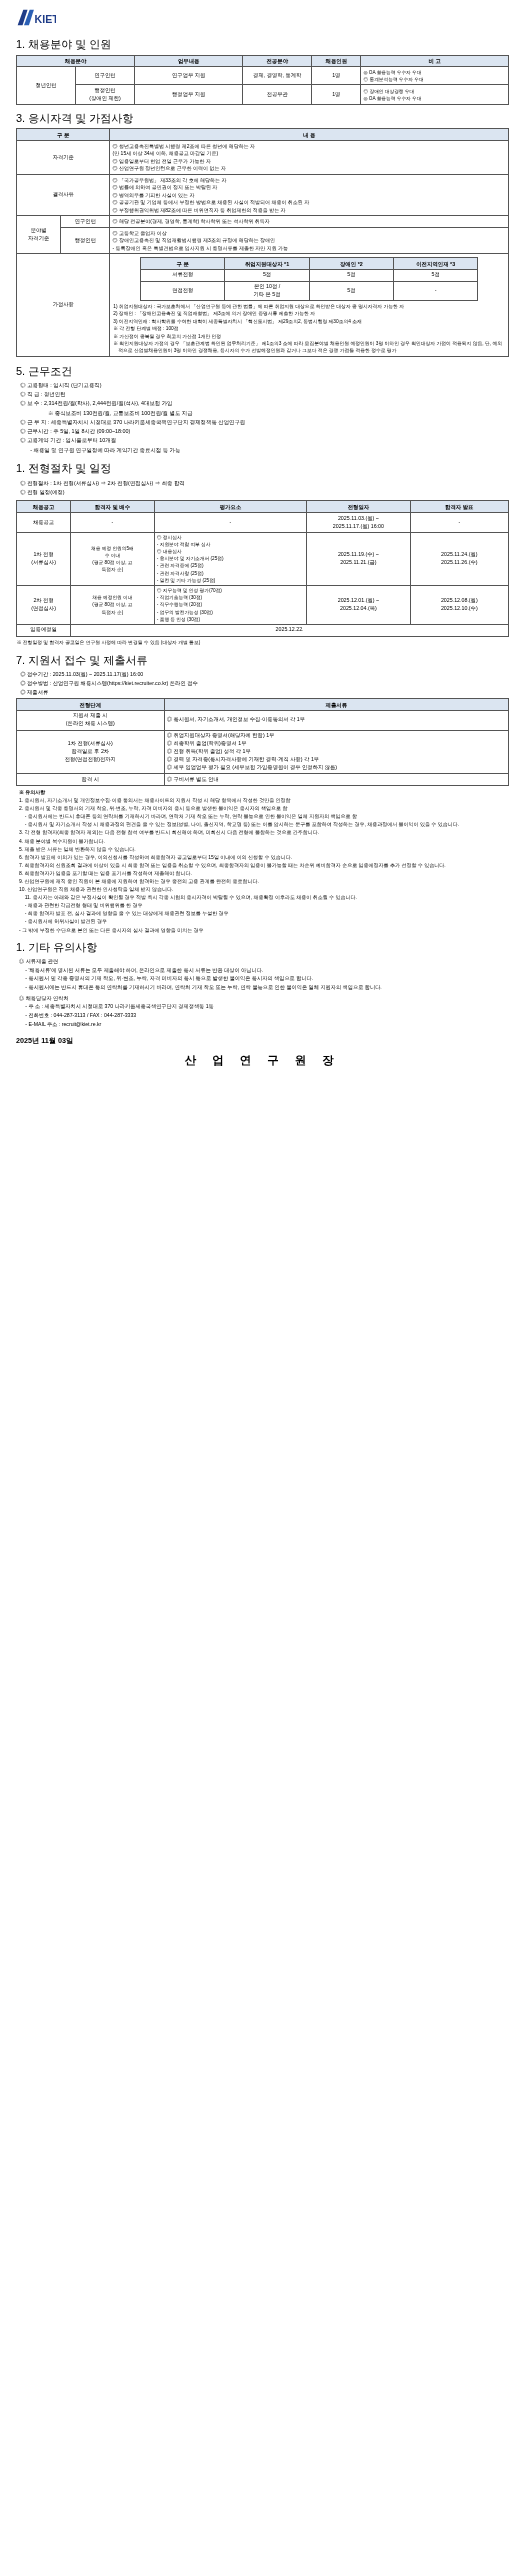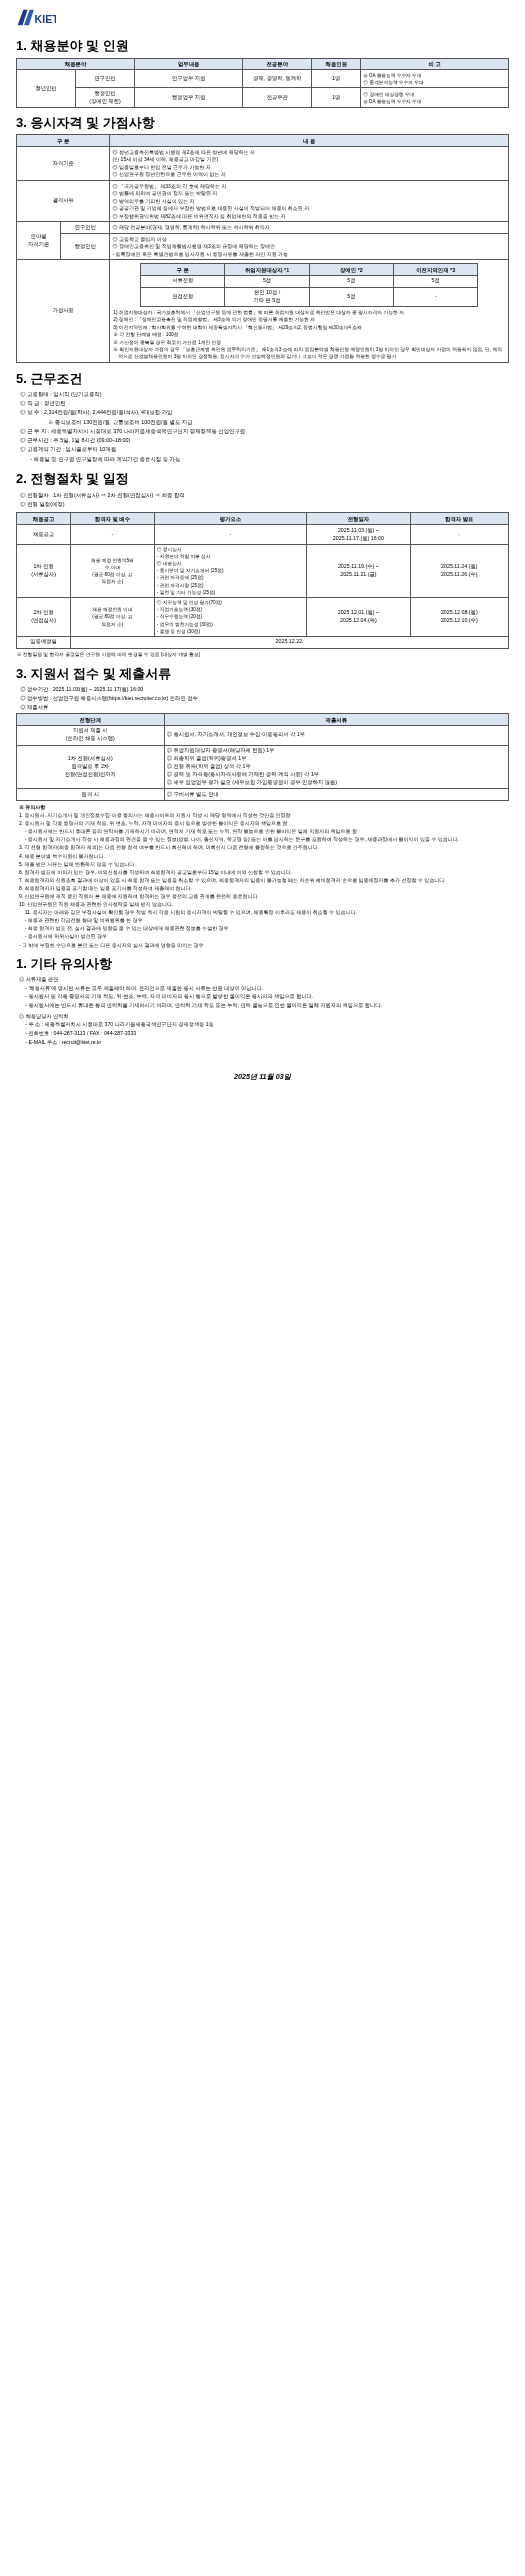--- a/index.html
+++ b/index.html
@@ -43,8 +43,8 @@
     color: #111;
   }
   h2.sec {
-    font-size: 13px;
-    font-weight: bold;
+    font-size: 11px;
+    font-weight: normal;
     margin: 6.4px 0 2.1px 0;
   }
   table {

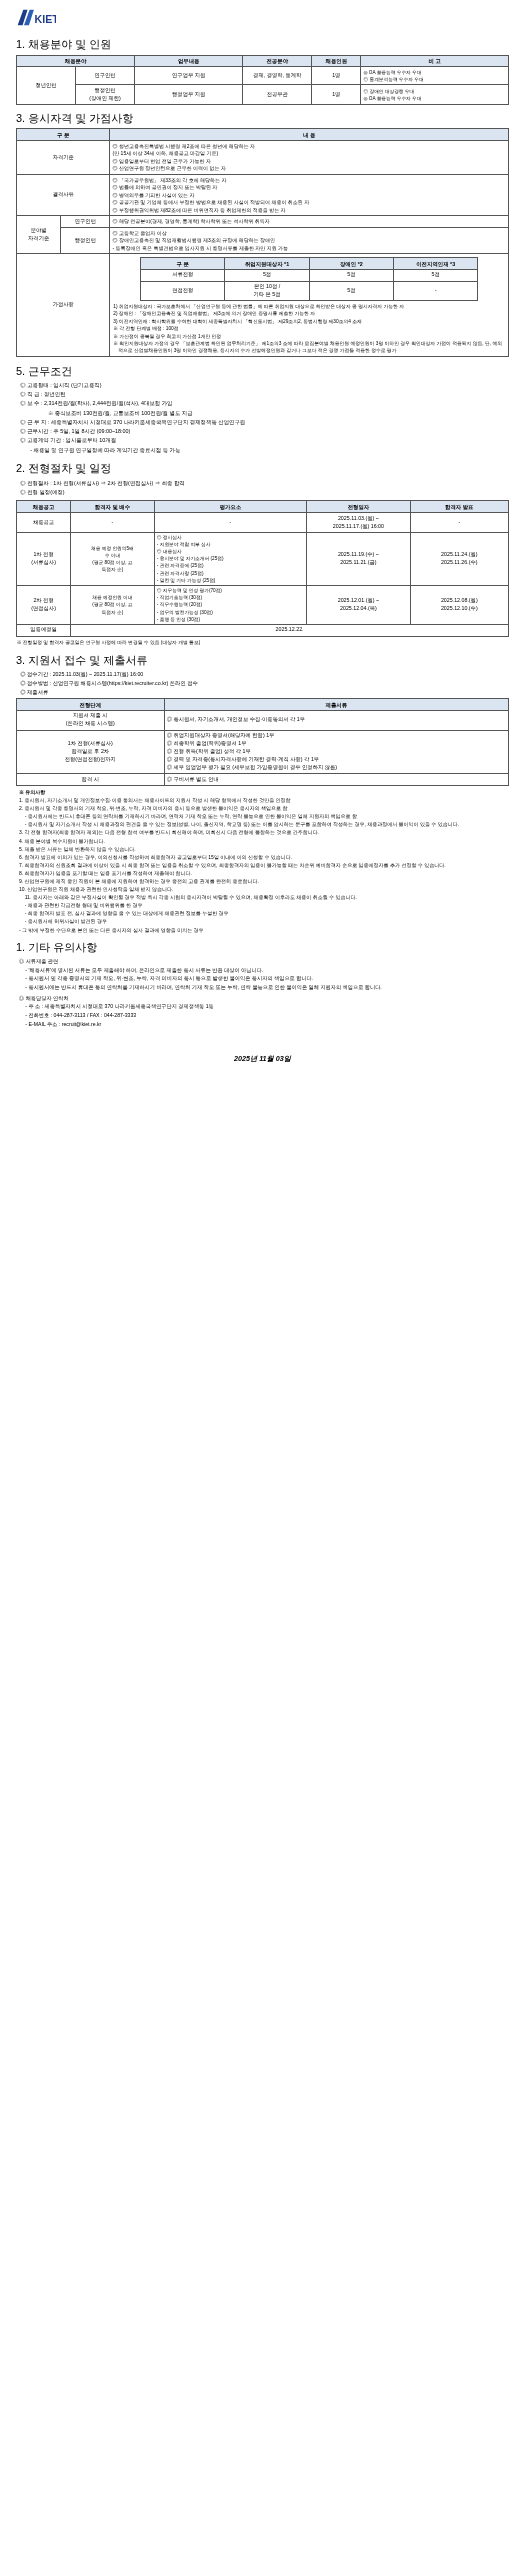--- a/index.html
+++ b/index.html
@@ -254,7 +254,7 @@
     <div class="ind">  - 채용일 및 연구원 연구일정에 따라 계약기간 종료시점 등 가능</div>
   </div>
 
-  <h2 class="sec">2. 전형절차 및 일정</h2>
+  <h2 class="sec">1. 전형절차 및 일정</h2>
   <div class="flowline">
     <div>◎ 전형절차 : 1차 전형(서류심사) ⇒ 2차 전형(면접심사) ⇒ 최종 합격</div>
     <div>◎ 전형 일정(예정)</div>

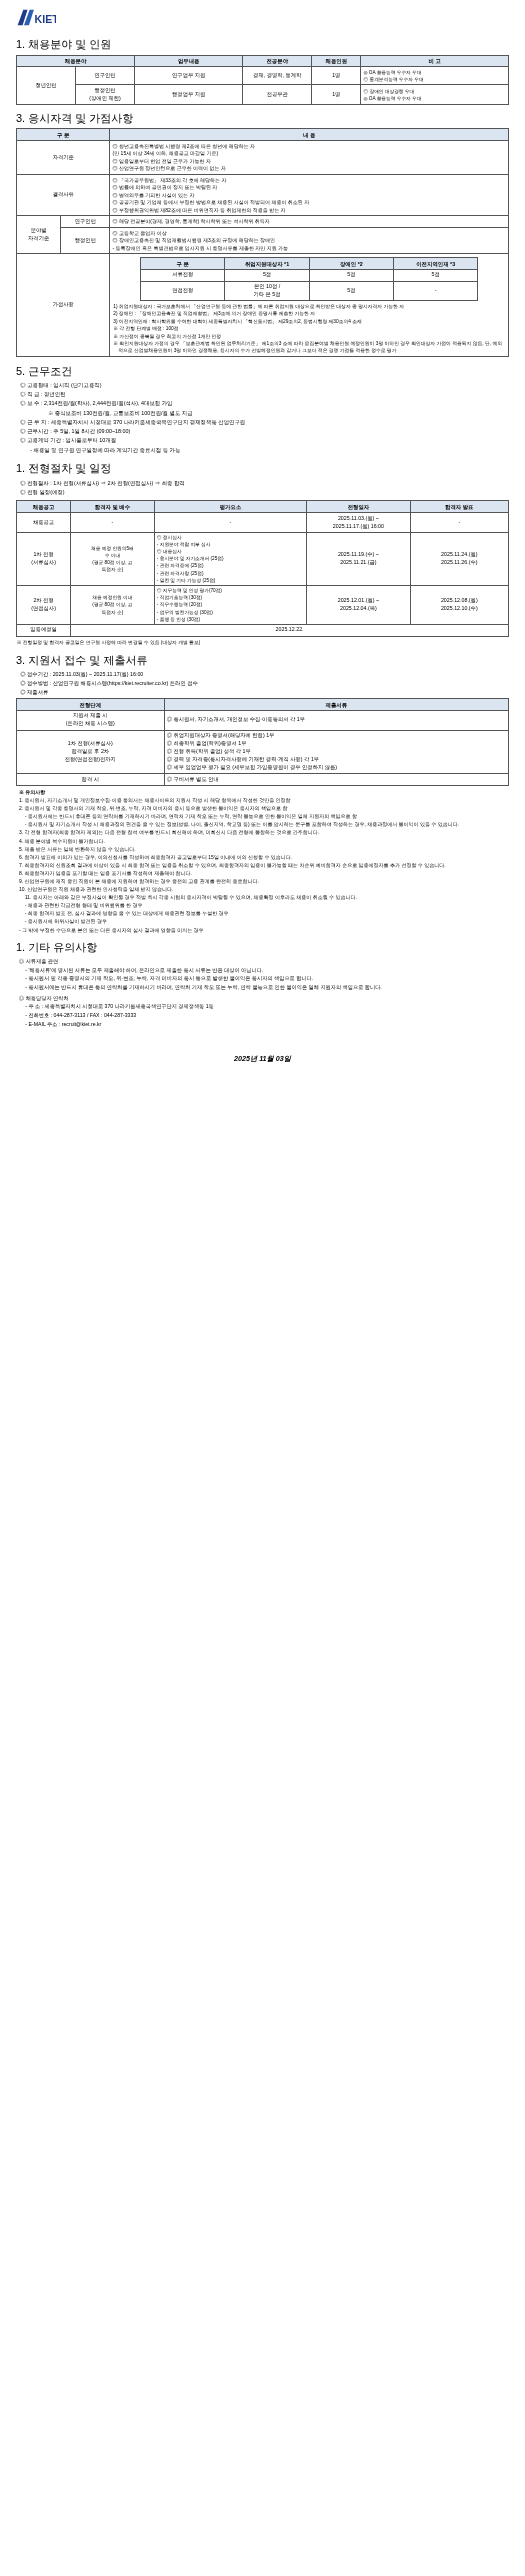--- a/index.html
+++ b/index.html
@@ -328,7 +328,7 @@
     <div>※ 전형일정 및 합격자 공고일은 연구원 사정에 따라 변경될 수 있음 (대상자 개별 통보)</div>
   </div>
 
-  <h2 class="sec">3. 지원서 접수 및 제출서류</h2>
+  <h2 class="sec">7. 지원서 접수 및 제출서류</h2>
   <div class="docnote">
     <div>◎ 접수기간 : 2025.11.03(월) ~ 2025.11.17(월) 16:00</div>
     <div>◎ 접수방법 : 산업연구원 채용시스템(https://kiet.recruiter.co.kr) 온라인 접수</div>

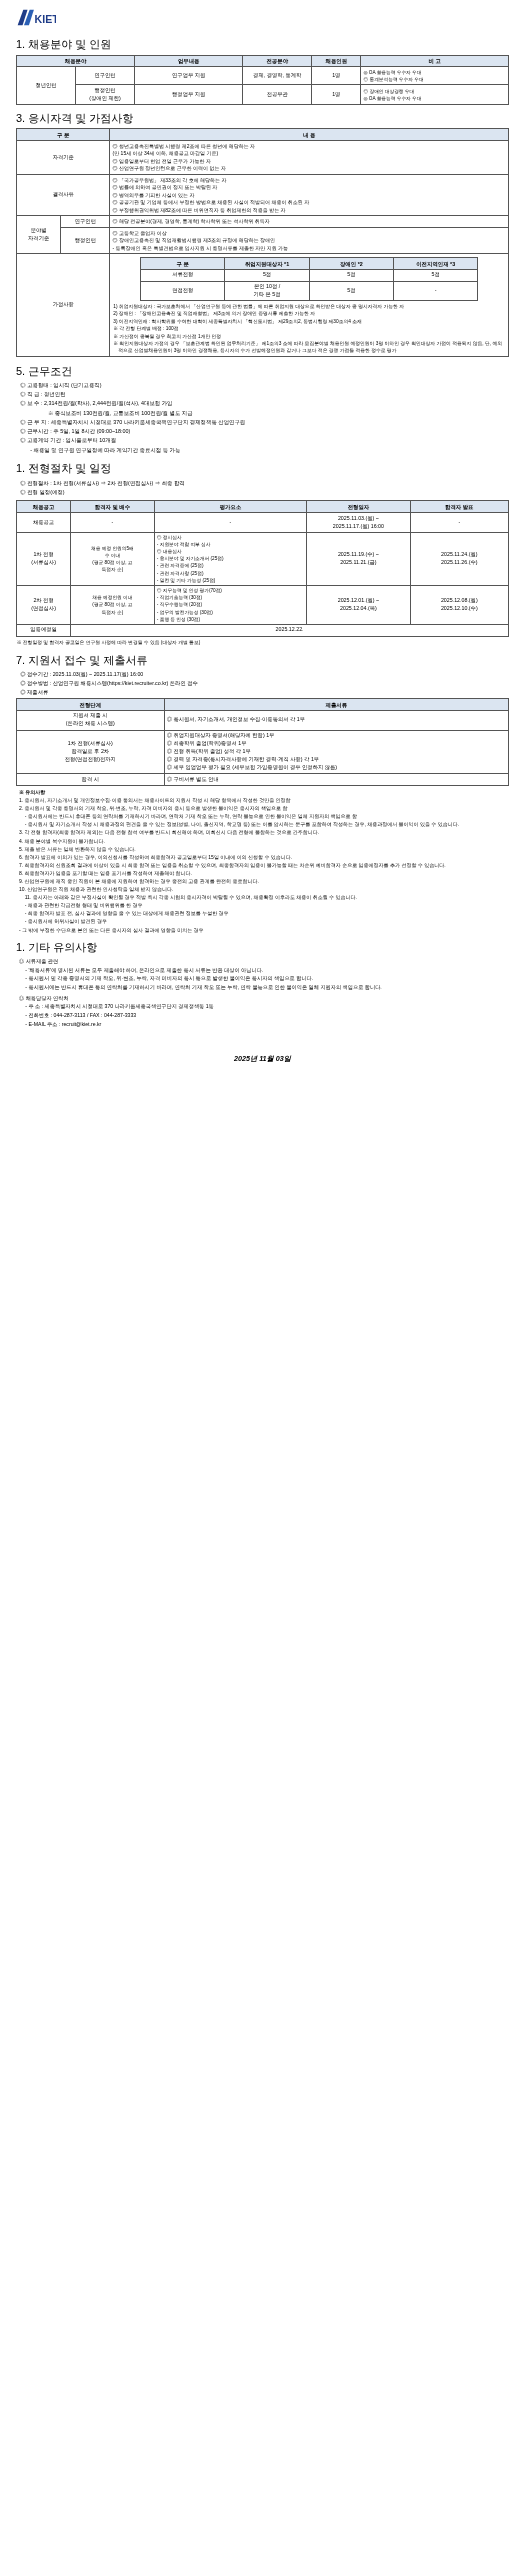--- a/index.html
+++ b/index.html
@@ -90,11 +90,9 @@
   .etc > div { text-indent: -6.4px; padding-left: 8px; }
   .etc .sub { text-indent: -6.4px; padding-left: 14.3px; }
   .date {
-    text-align: center;
     font-size: 7.2px;
     font-weight: bold;
-    margin-top: 26px;
-    font-style: italic;
+    margin-top: 8px;
   }
   .signature {
     text-align: center;

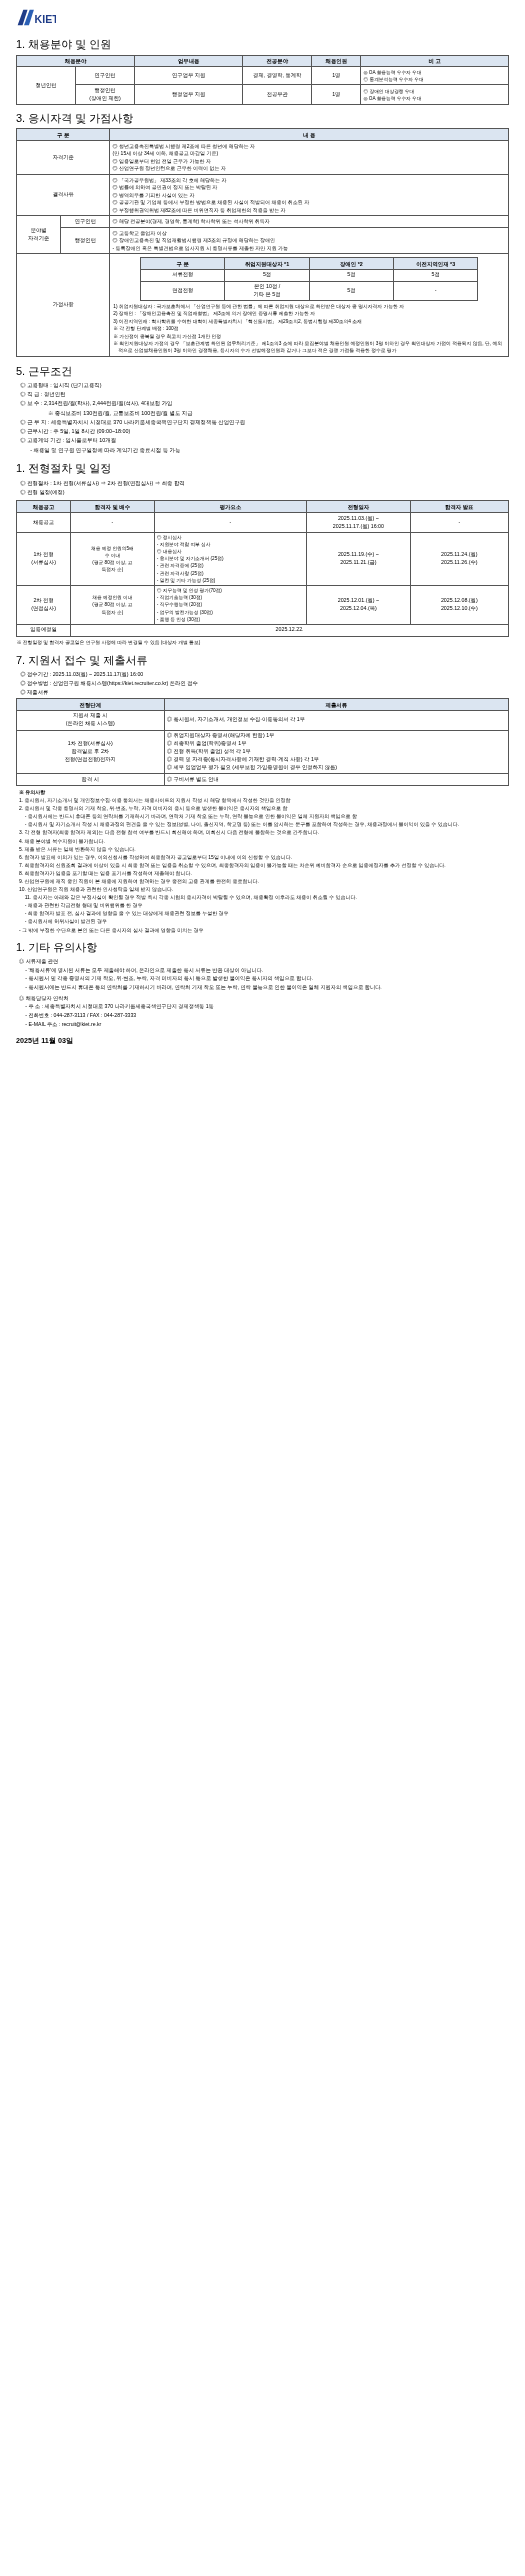--- a/index.html
+++ b/index.html
@@ -398,6 +398,7 @@
   </div>
 
   <div class="date">2025년 11월 03일</div>
+  <div class="signature">산 업 연 구 원 장</div>
 
 </div>
 

